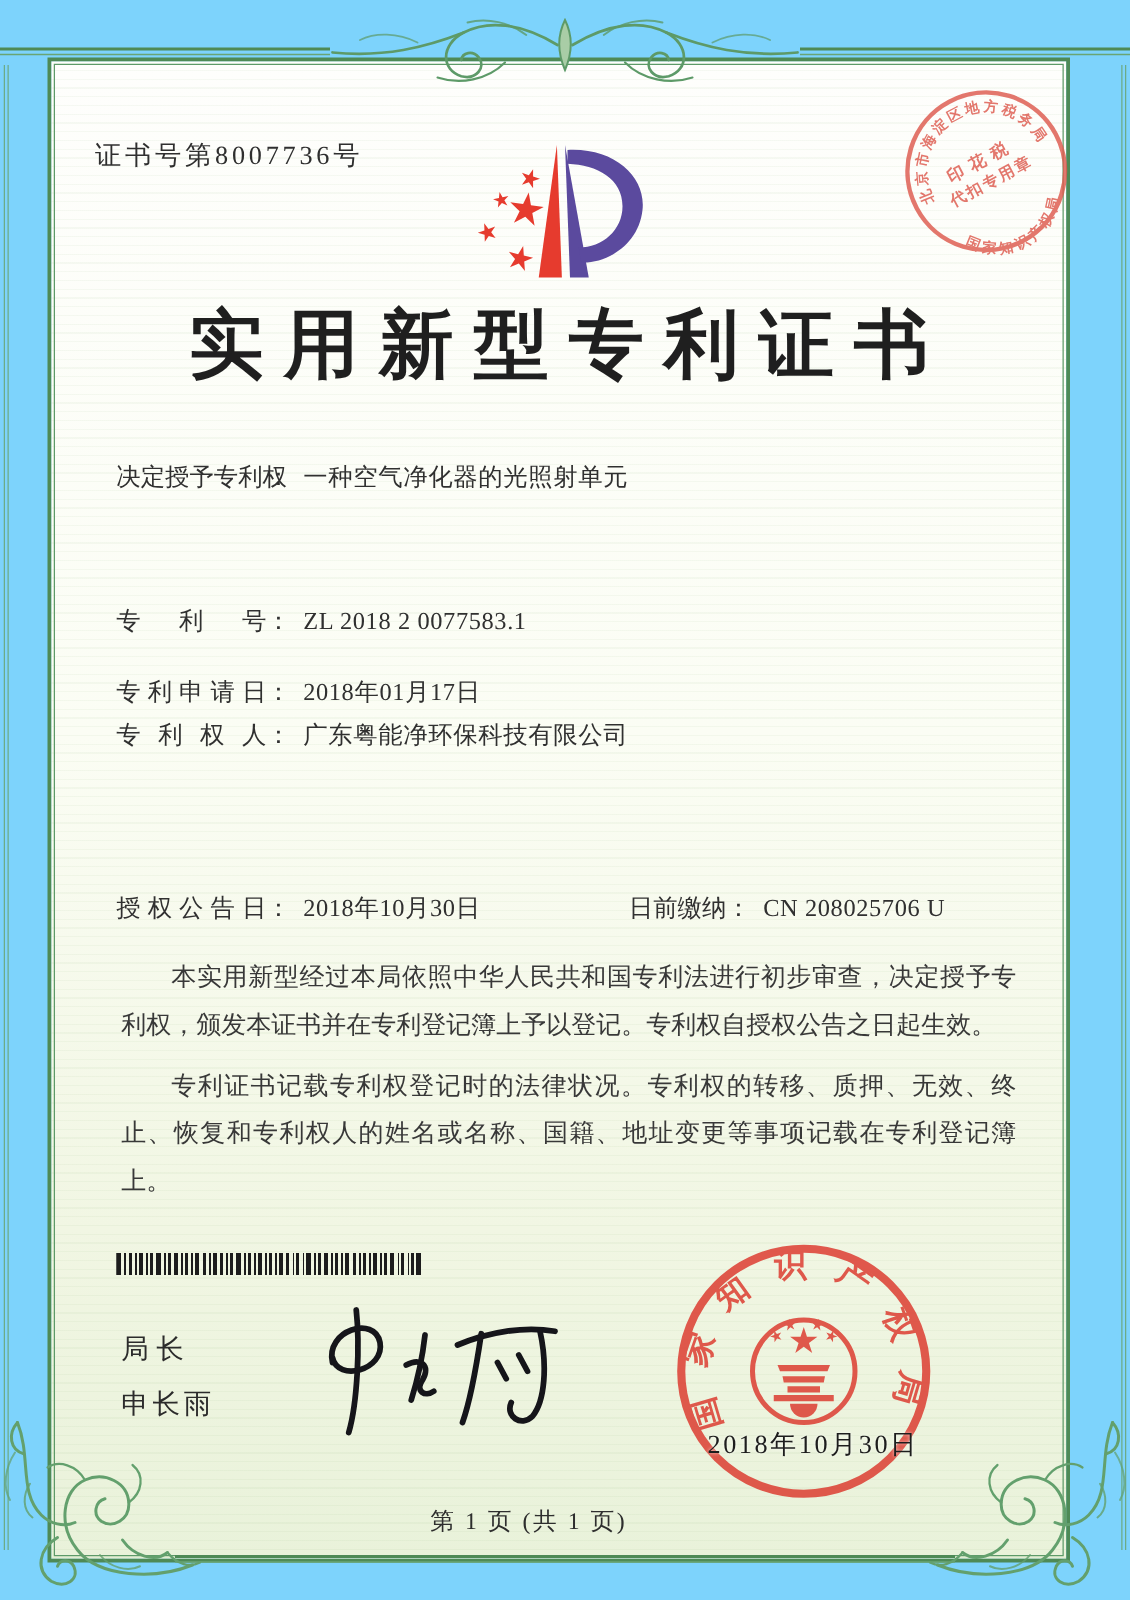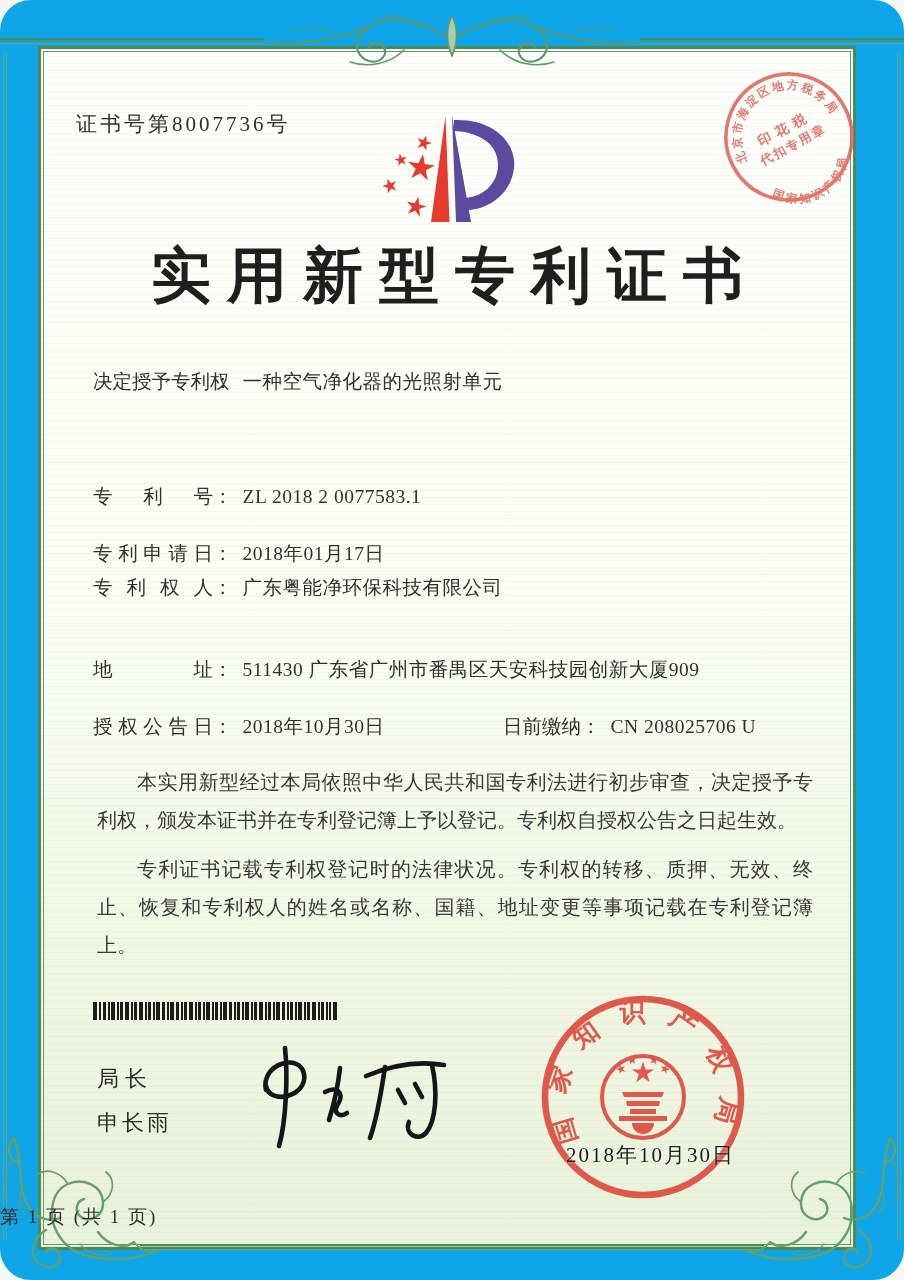--- a/index.html
+++ b/index.html
@@ -5,8 +5,8 @@
   html,body{margin:0;padding:0;background:#f6f6f3;}
   .page{
     position:relative;width:904px;height:1280px;margin:0 auto;
-    background:#0ea5e9;overflow:hidden;
-    font-family:"Liberation Serif",serif;color:#333;border-radius:31px;
+    background:#7dd3fc;overflow:hidden;
+    font-family:"Liberation Serif",serif;color:#333;
   }
   
   .frame{

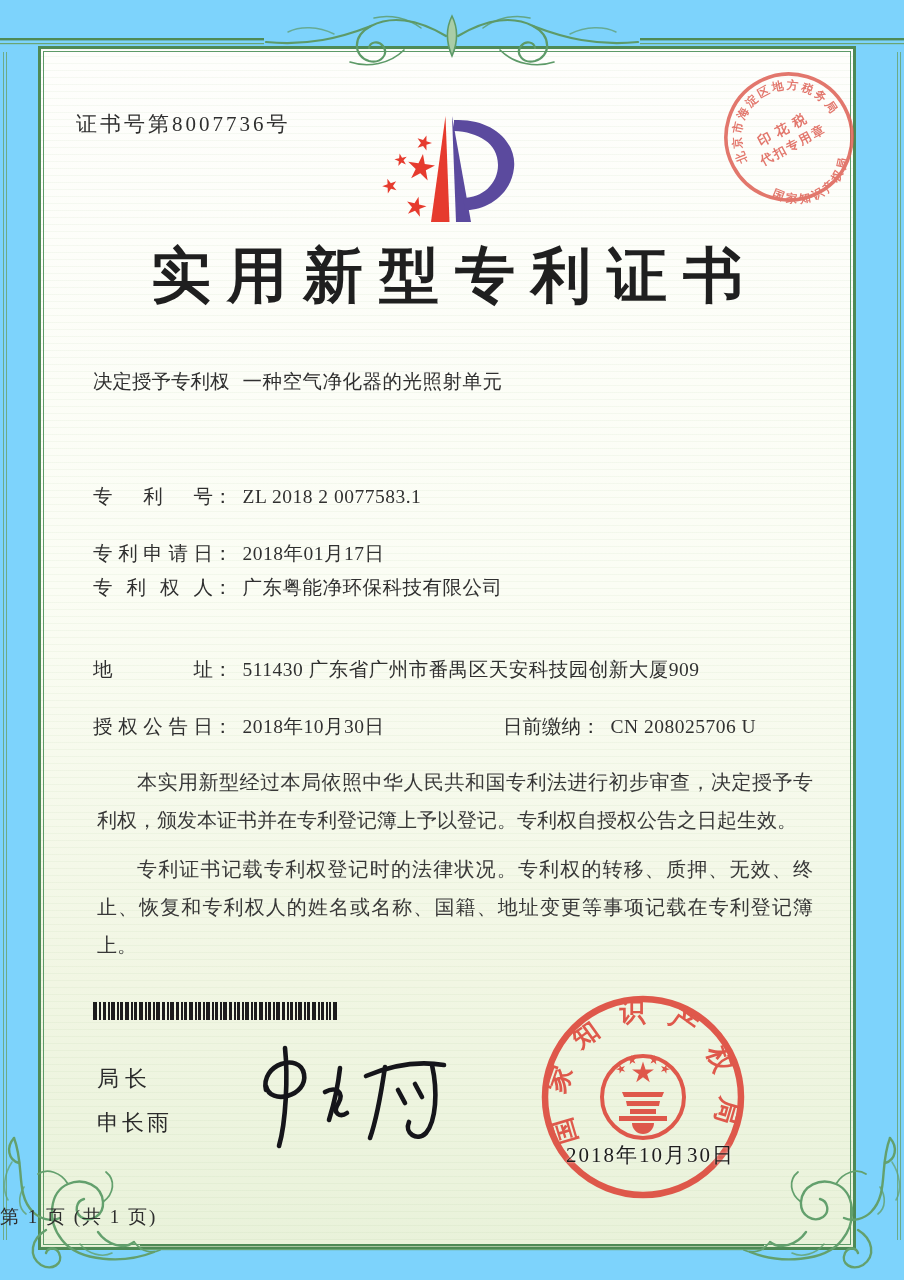--- a/index.html
+++ b/index.html
@@ -135,9 +135,6 @@
   </div>
   <div class="frow" style="top:574px">
     <span class="flabel">专利权人</span><span class="fcolon">：</span><span class="fvalue">广东粤能净环保科技有限公司</span>
-  </div>
-  <div class="frow" style="top:656px">
-    <span class="flabel">地址</span><span class="fcolon">：</span><span class="fvalue">511430 广东省广州市番禺区天安科技园创新大厦909</span>
   </div>
   <div class="frow" style="top:713px">
     <span class="flabel">授权公告日</span><span class="fcolon">：</span><span class="fvalue">2018年10月30日</span>

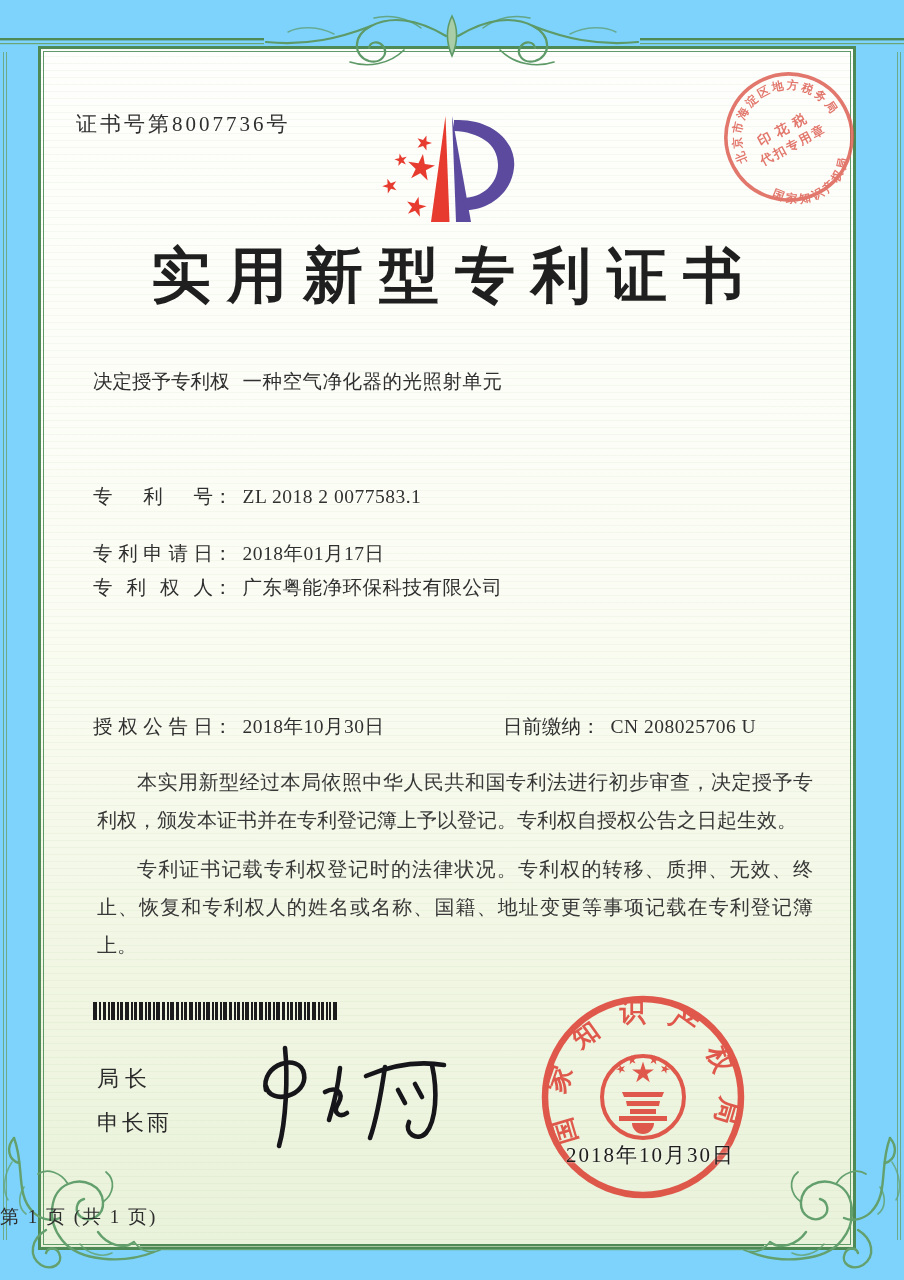--- a/index.html
+++ b/index.html
@@ -46,7 +46,7 @@
   .signer.name{top:1108px;letter-spacing:3px;}
   .seal-date{position:absolute;left:566px;top:1141px;font-size:21px;letter-spacing:2px;
     color:#1d1d1d;z-index:6;text-shadow:0 0 3px rgba(255,255,255,.8);}
-  .footer{position:absolute;left:0;right:58px;top:1204px;text-align:left;
+  .footer{position:absolute;left:0;right:58px;top:1204px;text-align:center;
     font-size:19px;letter-spacing:2px;color:#2e2e2e;}
   .svg-abs{position:absolute;}
 </style>

